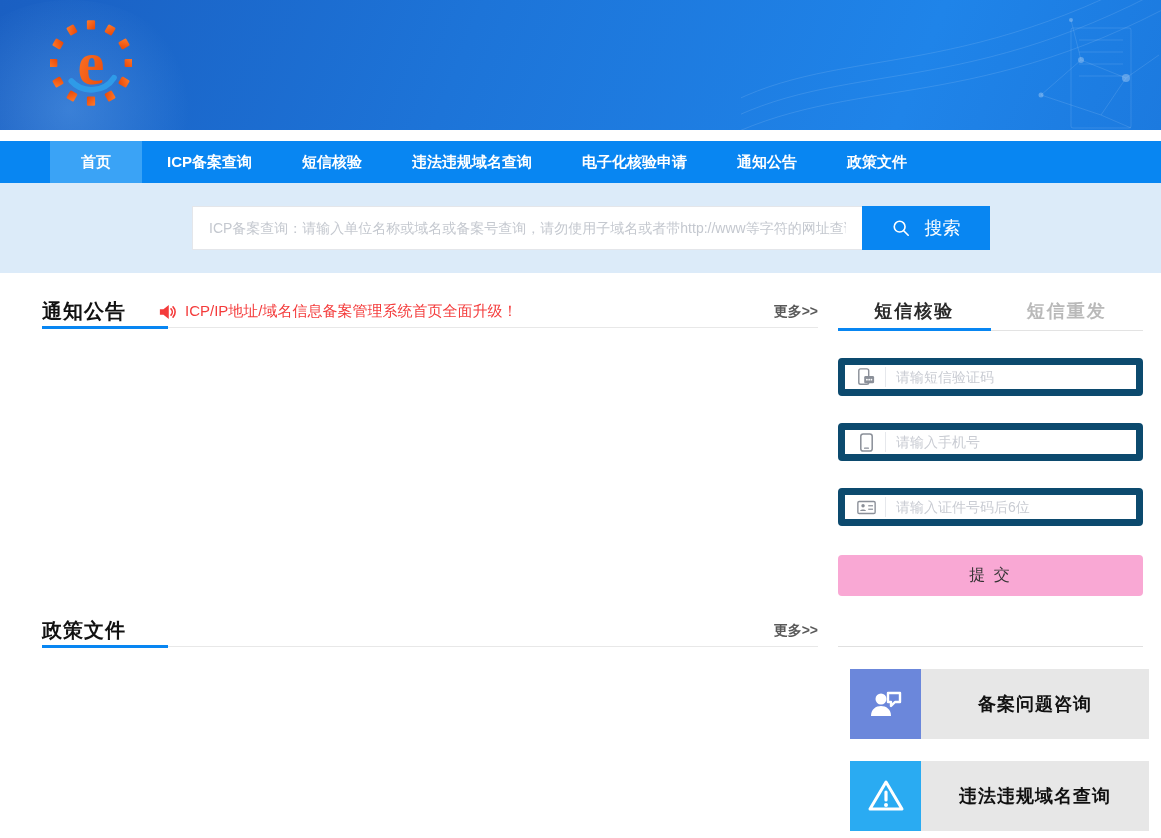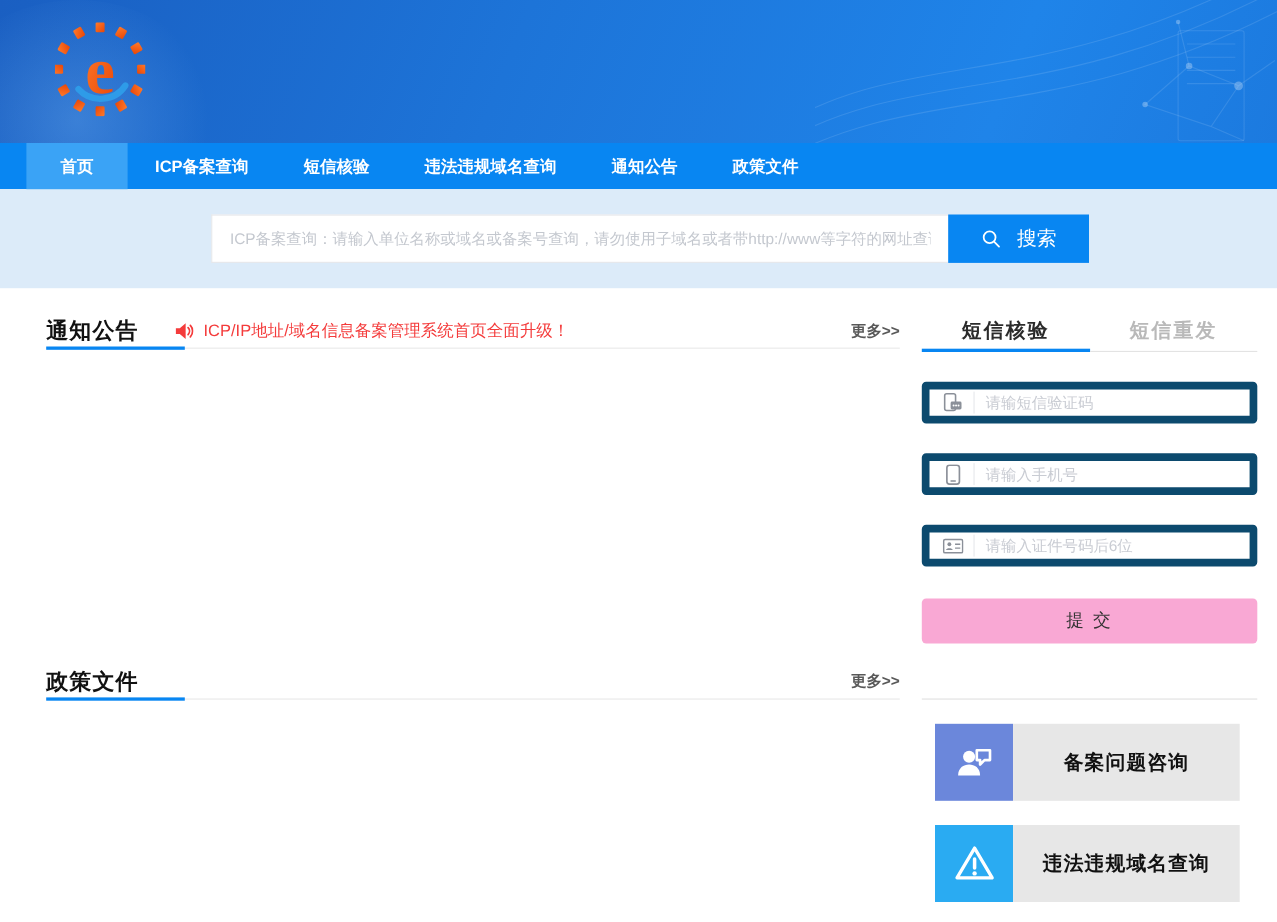--- a/index.html
+++ b/index.html
@@ -23,7 +23,7 @@
   .system-title { margin-top:10px; font-size:33px; font-weight:400; letter-spacing:1px; white-space:nowrap; }
 
   
-  nav { height:42px; background:#0886f2; display:flex; align-items:stretch; padding-left:24px; }
+  nav { height:42px; background:#0886f2; display:flex; align-items:stretch; padding-left:50px;margin-top:11px; }
   nav .nav-item {
     display:flex; align-items:center; padding:0 25px; color:#fff; font-size:15px; font-weight:bold;
     cursor:pointer; white-space:nowrap;

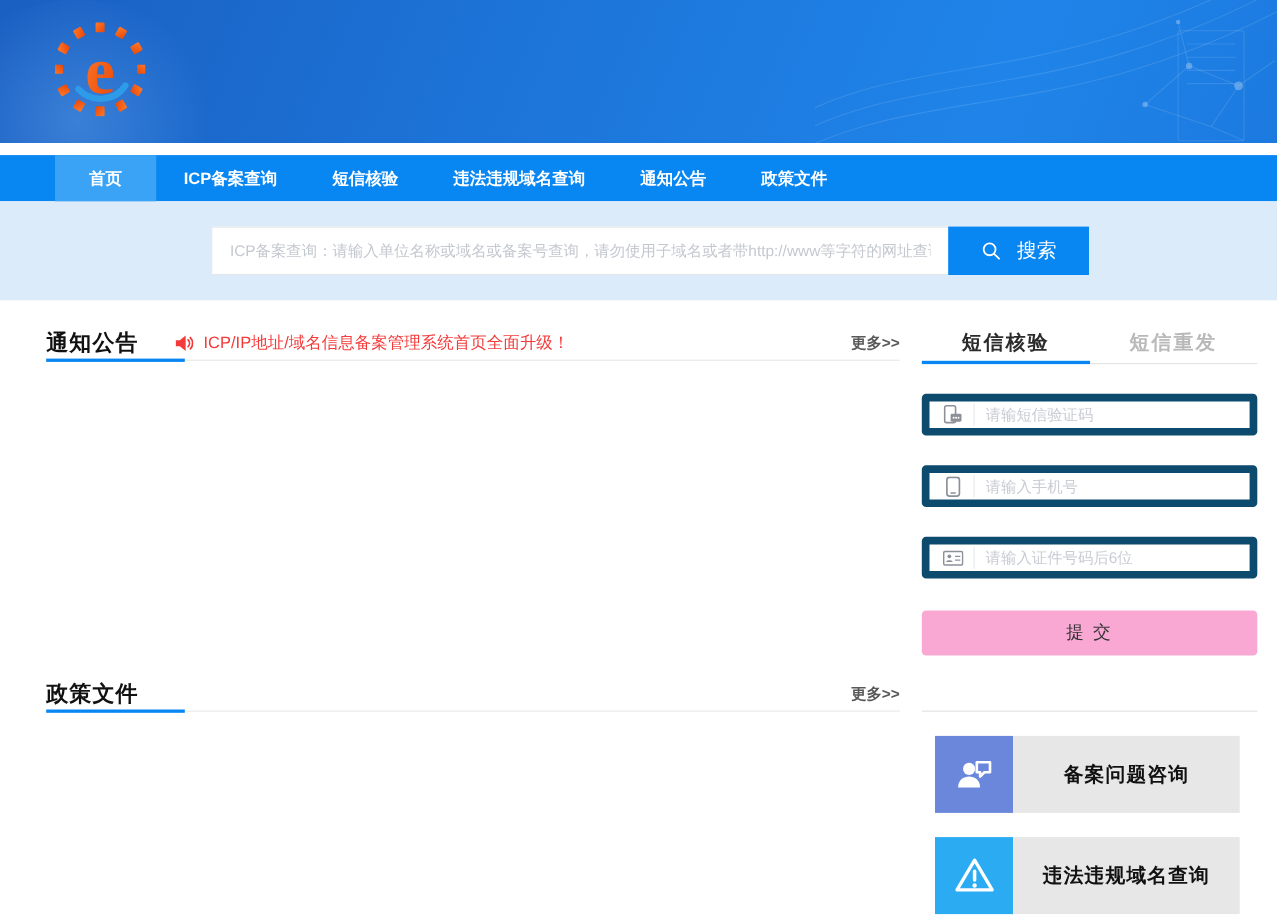--- a/index.html
+++ b/index.html
@@ -161,6 +161,7 @@
     <div class="nav-item">ICP备案查询</div>
     <div class="nav-item">短信核验</div>
     <div class="nav-item">违法违规域名查询</div>
+    <div class="nav-item">电子化核验申请</div>
     <div class="nav-item">通知公告</div>
     <div class="nav-item">政策文件</div>
   </nav>

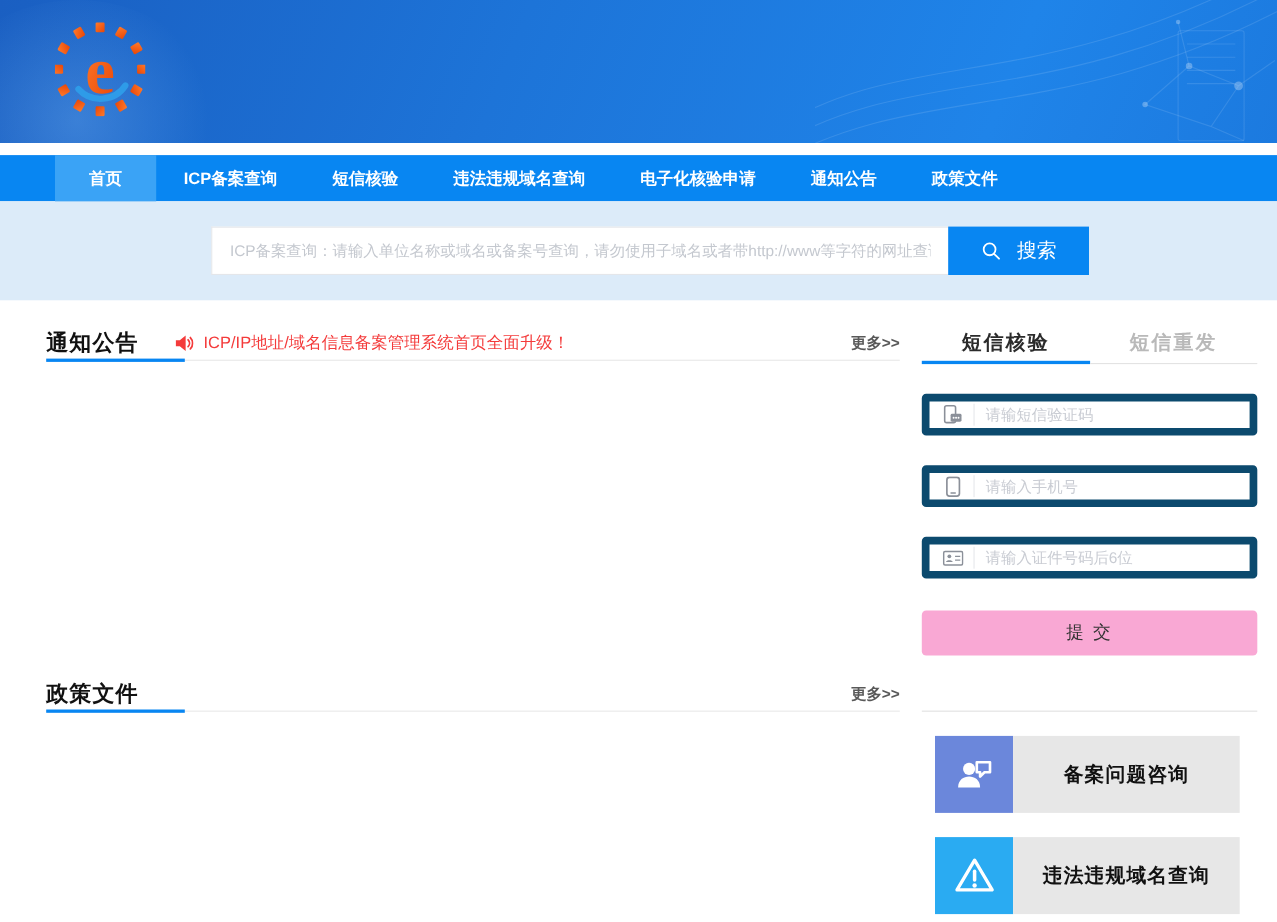--- a/index.html
+++ b/index.html
@@ -94,7 +94,7 @@
   .panel-divider { height:1px; background:#e0e0e0; margin-top:50px; }
 
   .quick-link {
-    display:flex; height:70px; margin:22px 0 16px 12px; width:277px; cursor:pointer;
+    display:flex; height:70px; margin:22px 0 16px 12px; width:299px; cursor:pointer;
   }
   .quick-link .ql-icon { width:71px; display:flex; align-items:center; justify-content:center; }
   .quick-link .ql-body {

